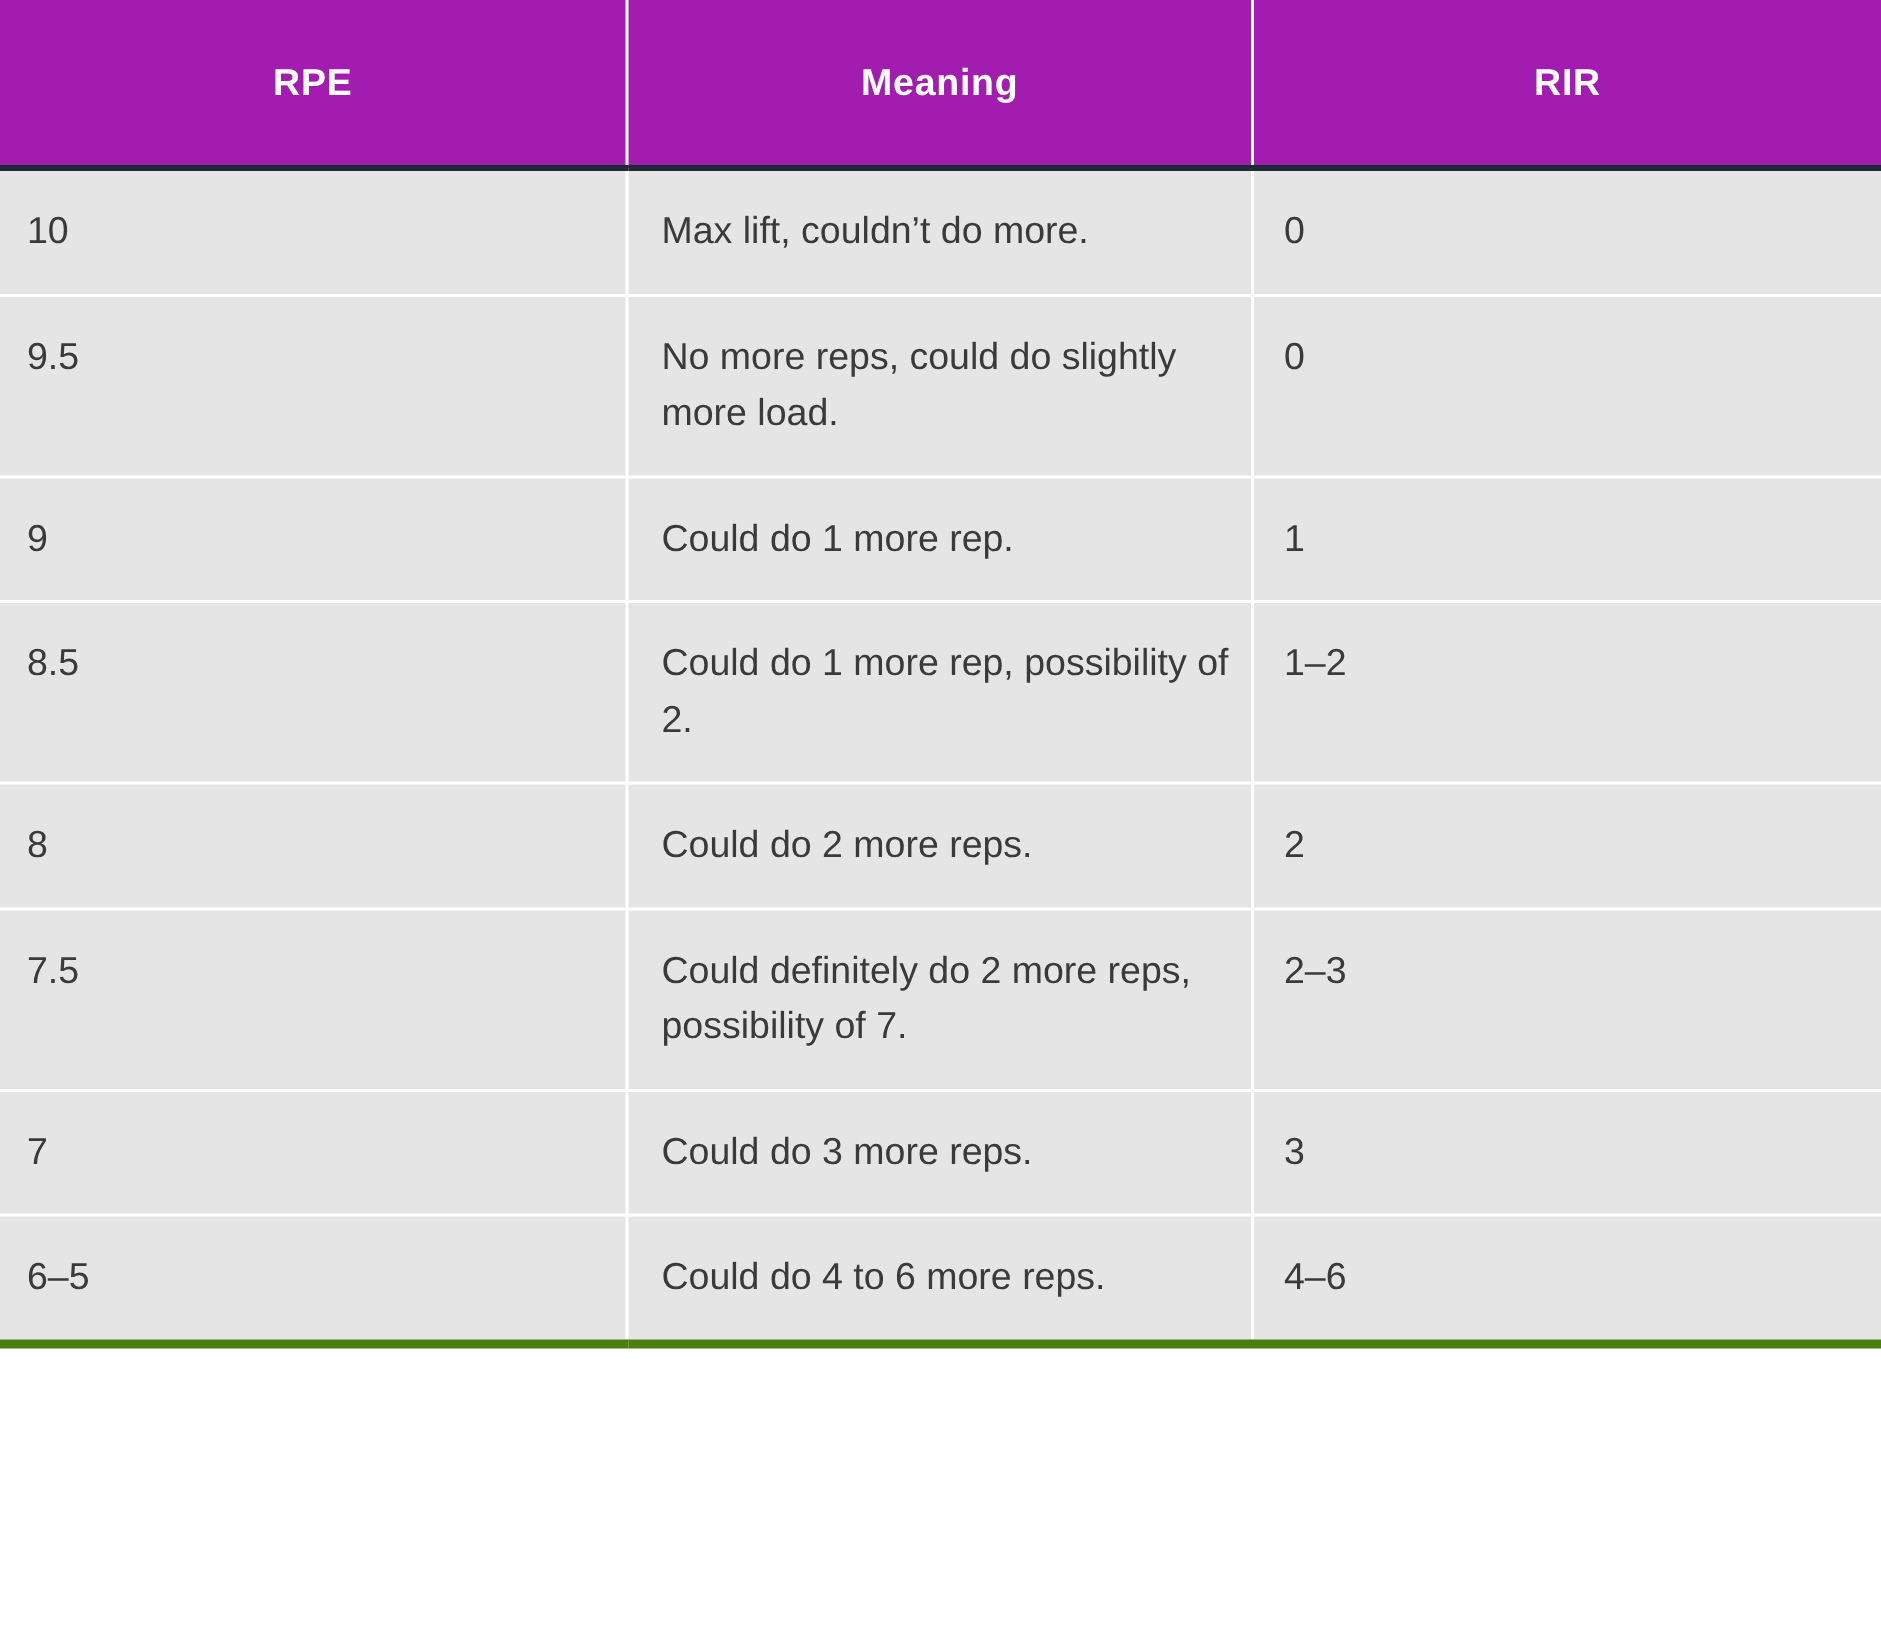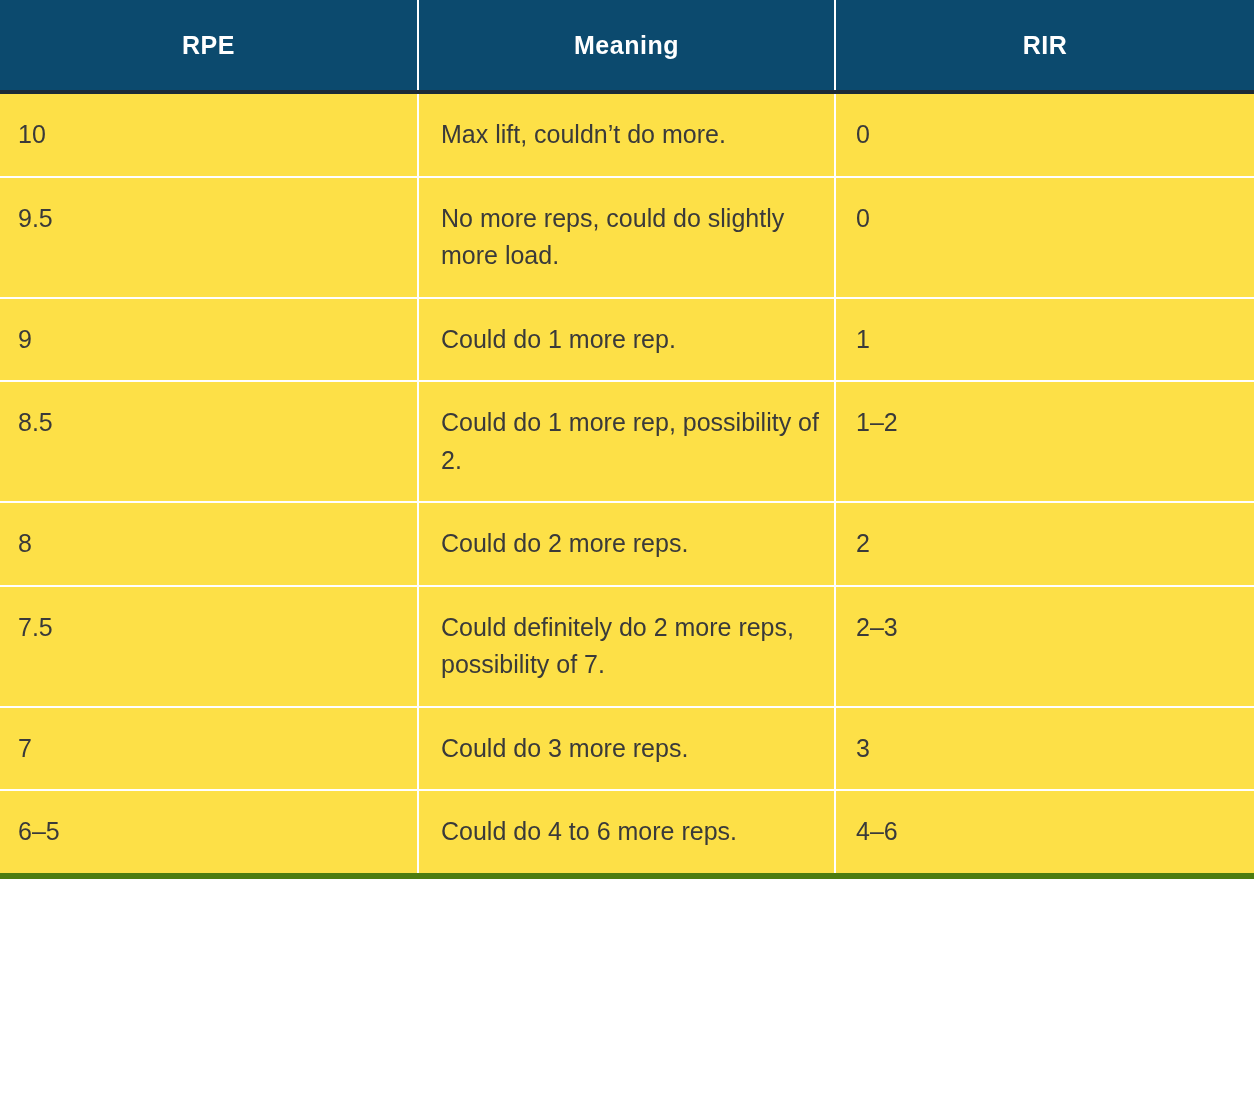--- a/index.html
+++ b/index.html
@@ -27,14 +27,14 @@
   table.rpe-table col.col-rir { width: 419px; }
 
   thead th {
-    background: #0c4a6e;
+    background: #a21caf;
     color: #ffffff;
     font-size: 25px;
     font-weight: bold;
     letter-spacing: 0.5px;
     text-align: center;
     height: 90px;
-    padding: 0;
+    padding: 10px;
     border-right: 2px solid #ffffff;
     border-bottom: 4px solid #1c2b36;
     vertical-align: middle;

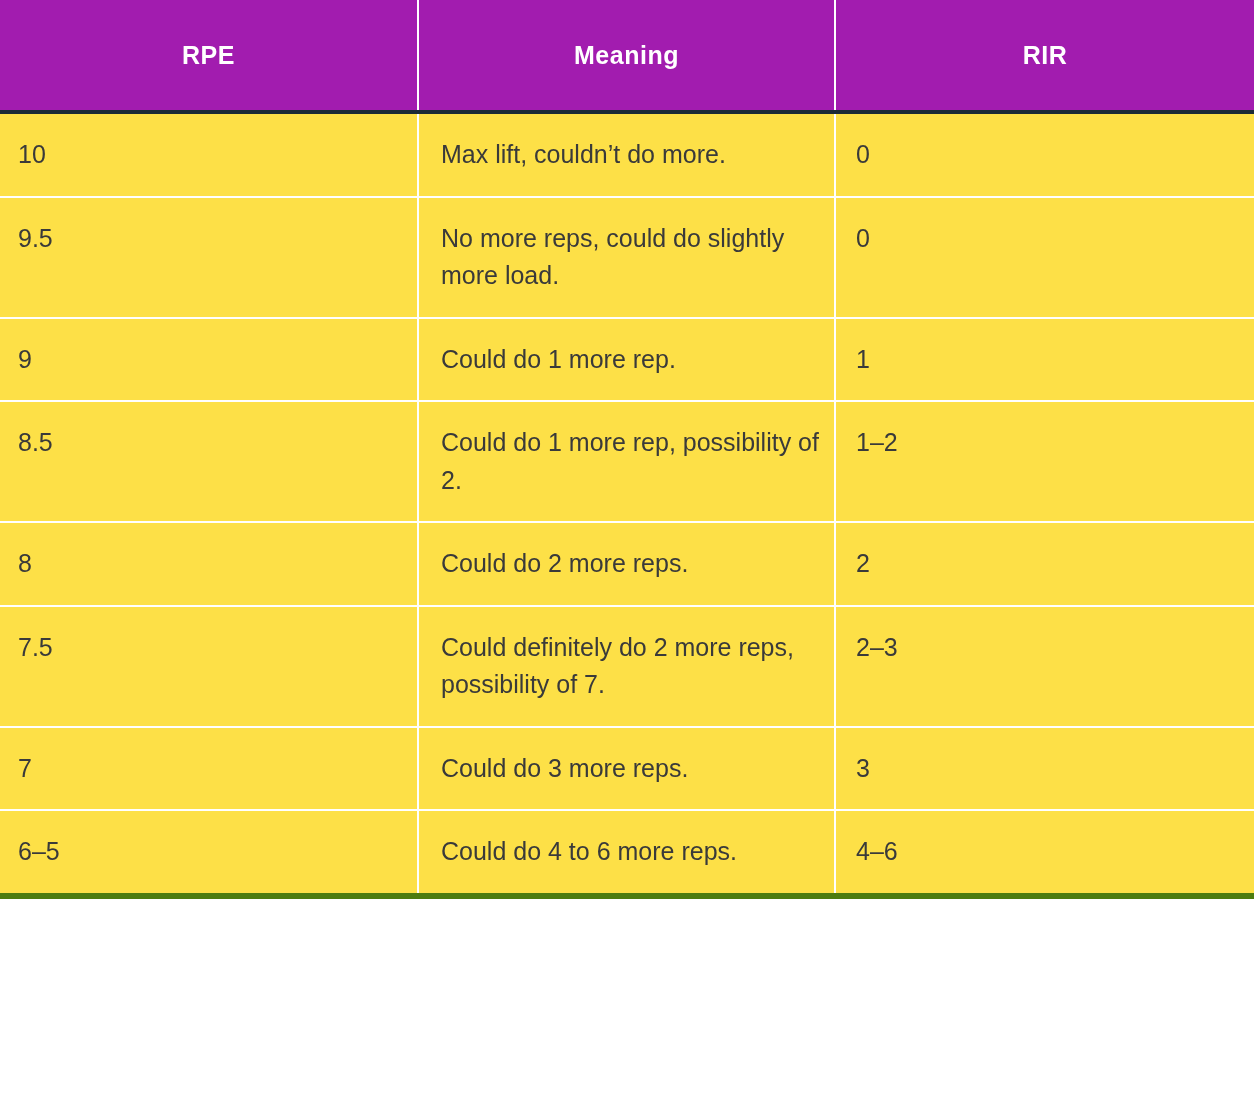--- a/index.html
+++ b/index.html
@@ -42,7 +42,7 @@
   thead th:last-child { border-right: none; margin-top: 32px; }
 
   tbody td {
-    background: #fde047;
+    background: #e5e5e5;
     font-size: 25px;
     line-height: 1.5;
     color: #3a3a3a;

